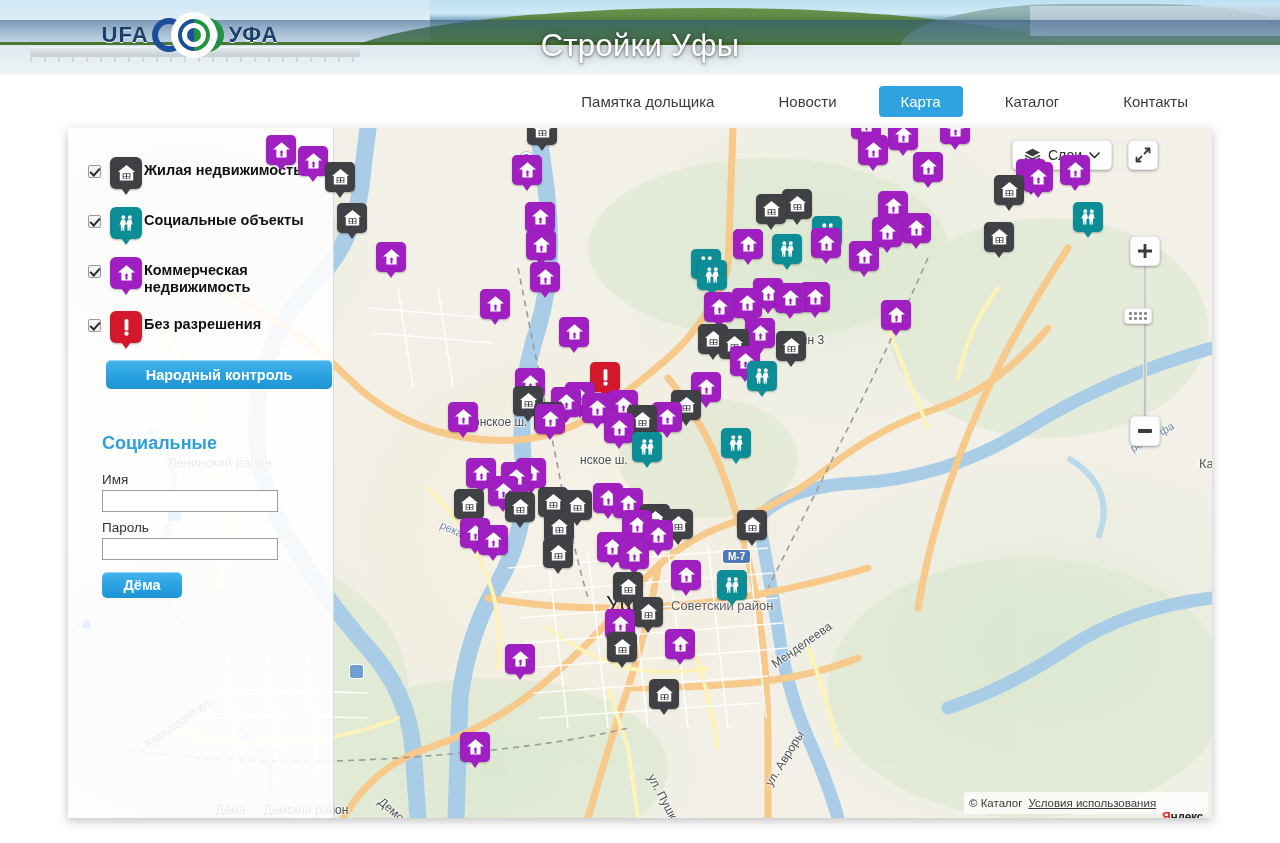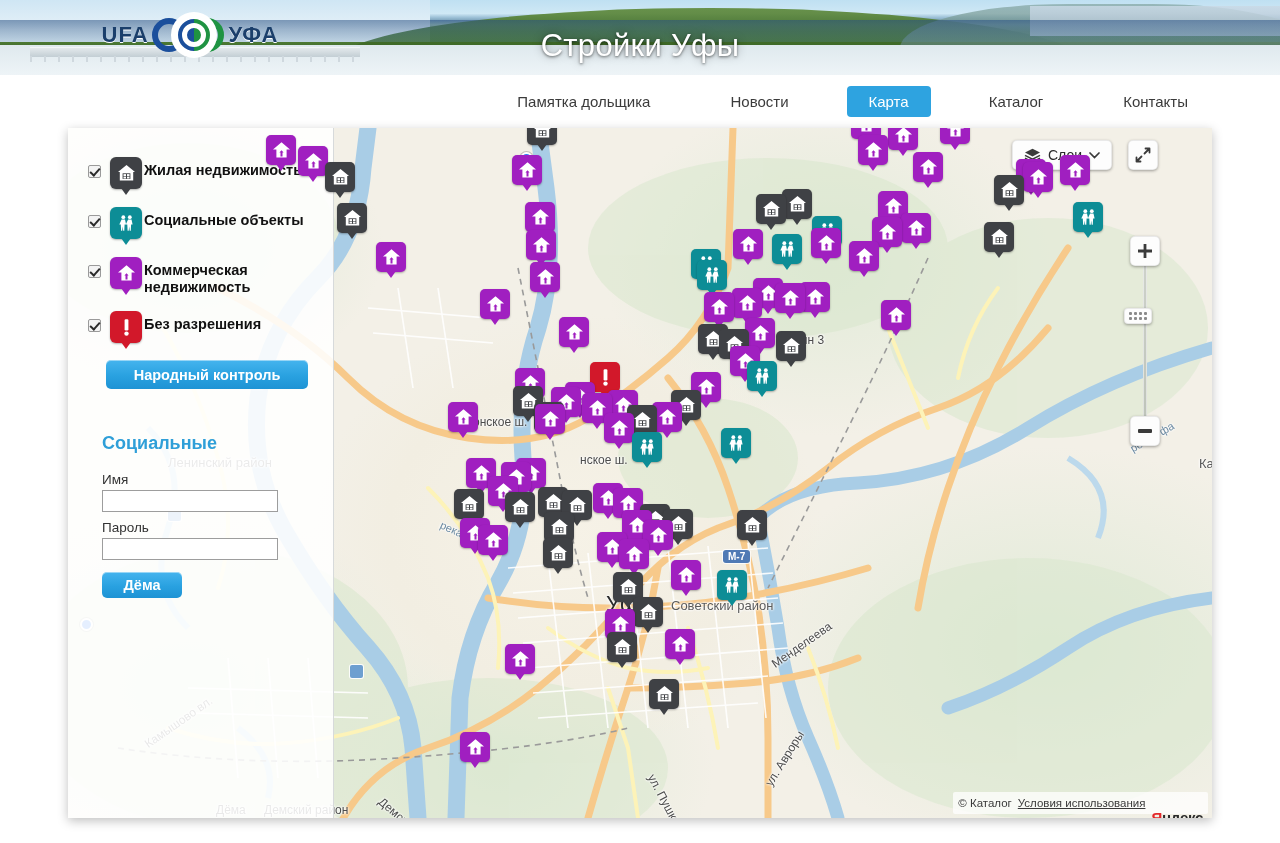--- a/index.html
+++ b/index.html
@@ -90,7 +90,7 @@
     position:absolute;left:0;top:75px;width:1280px;height:53px;background:#ffffff;
   }
   .nav-inner{
-    position:absolute;right:60px;top:0;height:53px;display:flex;align-items:center;gap:16px;
+    position:absolute;right:60px;top:0;height:53px;display:flex;align-items:center;gap:0px;
   }
   .nav-item{
     font-size:15px;color:#3b3b3b;padding:7px 22px;margin:0 10px;border-radius:4px;

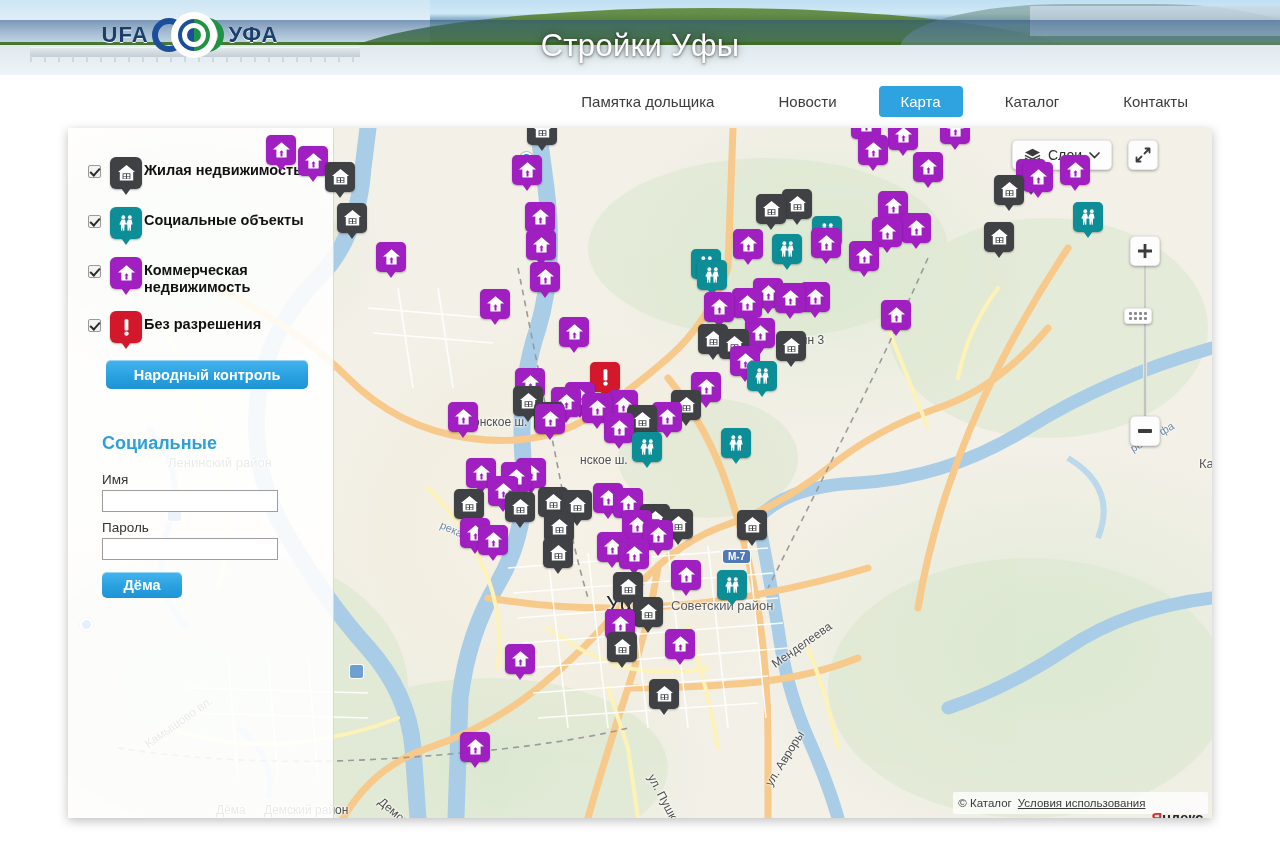--- a/index.html
+++ b/index.html
@@ -183,7 +183,7 @@
     box-shadow:inset 0 1px 0 rgba(255,255,255,.45);
     font-family:"Liberation Sans", sans-serif;
   }
-  .btn-narod{width:202px;height:29px;font-size:14.5px;font-weight:bold;margin:7px 0 8px 18px;}
+  .btn-narod{width:226px;height:29px;font-size:14.5px;font-weight:bold;margin:7px 0 8px 18px;}
 
   .auth-title{
     margin:44px 0 18px 14px;font-size:18px;font-weight:bold;color:#2f9fd8;

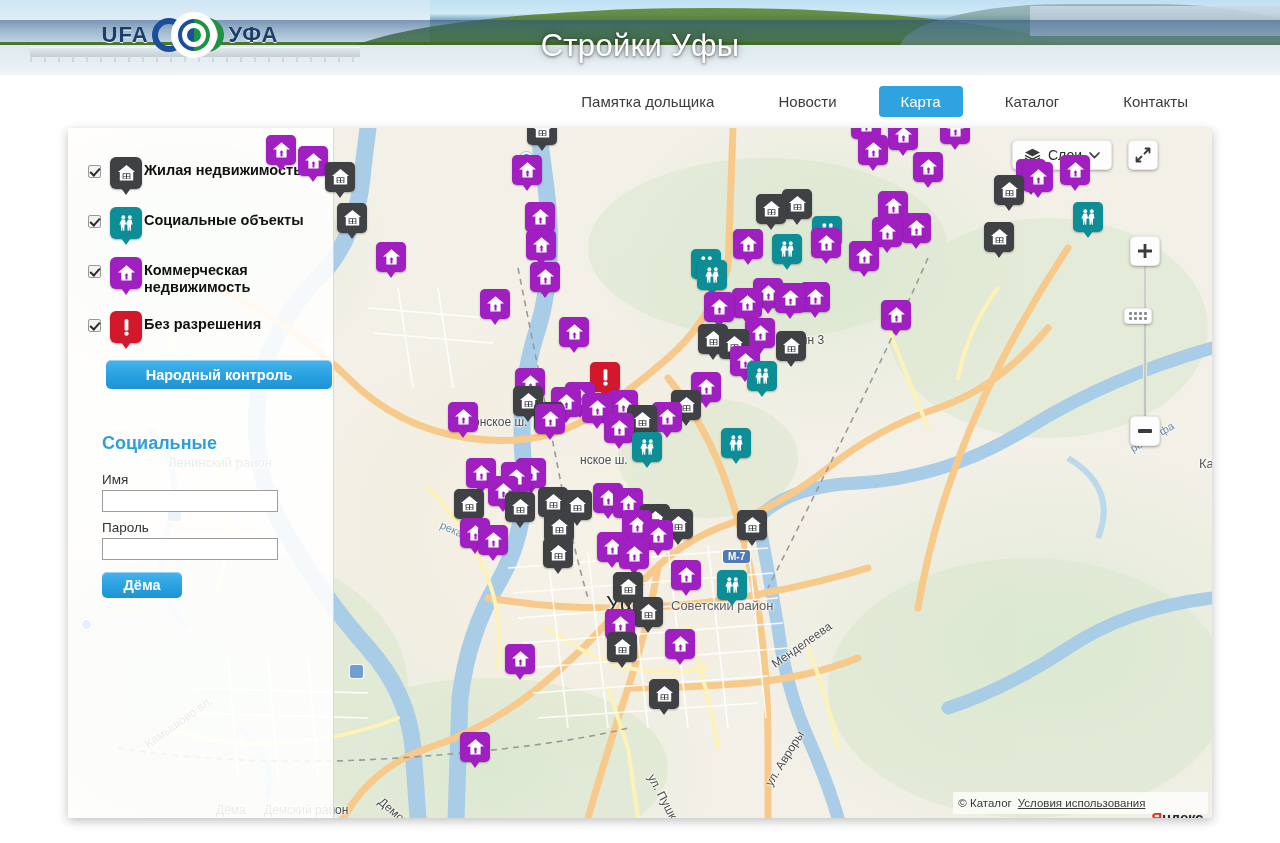--- a/index.html
+++ b/index.html
@@ -230,7 +230,7 @@
     font-size:11.5px;color:#3a3a3a;
   }
   .attrib a{color:#3a3a3a;text-decoration:underline;}
-  .ya-logo{font-size:15px;font-weight:bold;color:#2b2b2b;letter-spacing:-.3px;margin-top:28px;}
+  .ya-logo{font-size:12px;font-weight:bold;color:#2b2b2b;letter-spacing:-.3px;margin-top:28px;}
   .ya-logo .r{color:#e3282a;}
 
   

